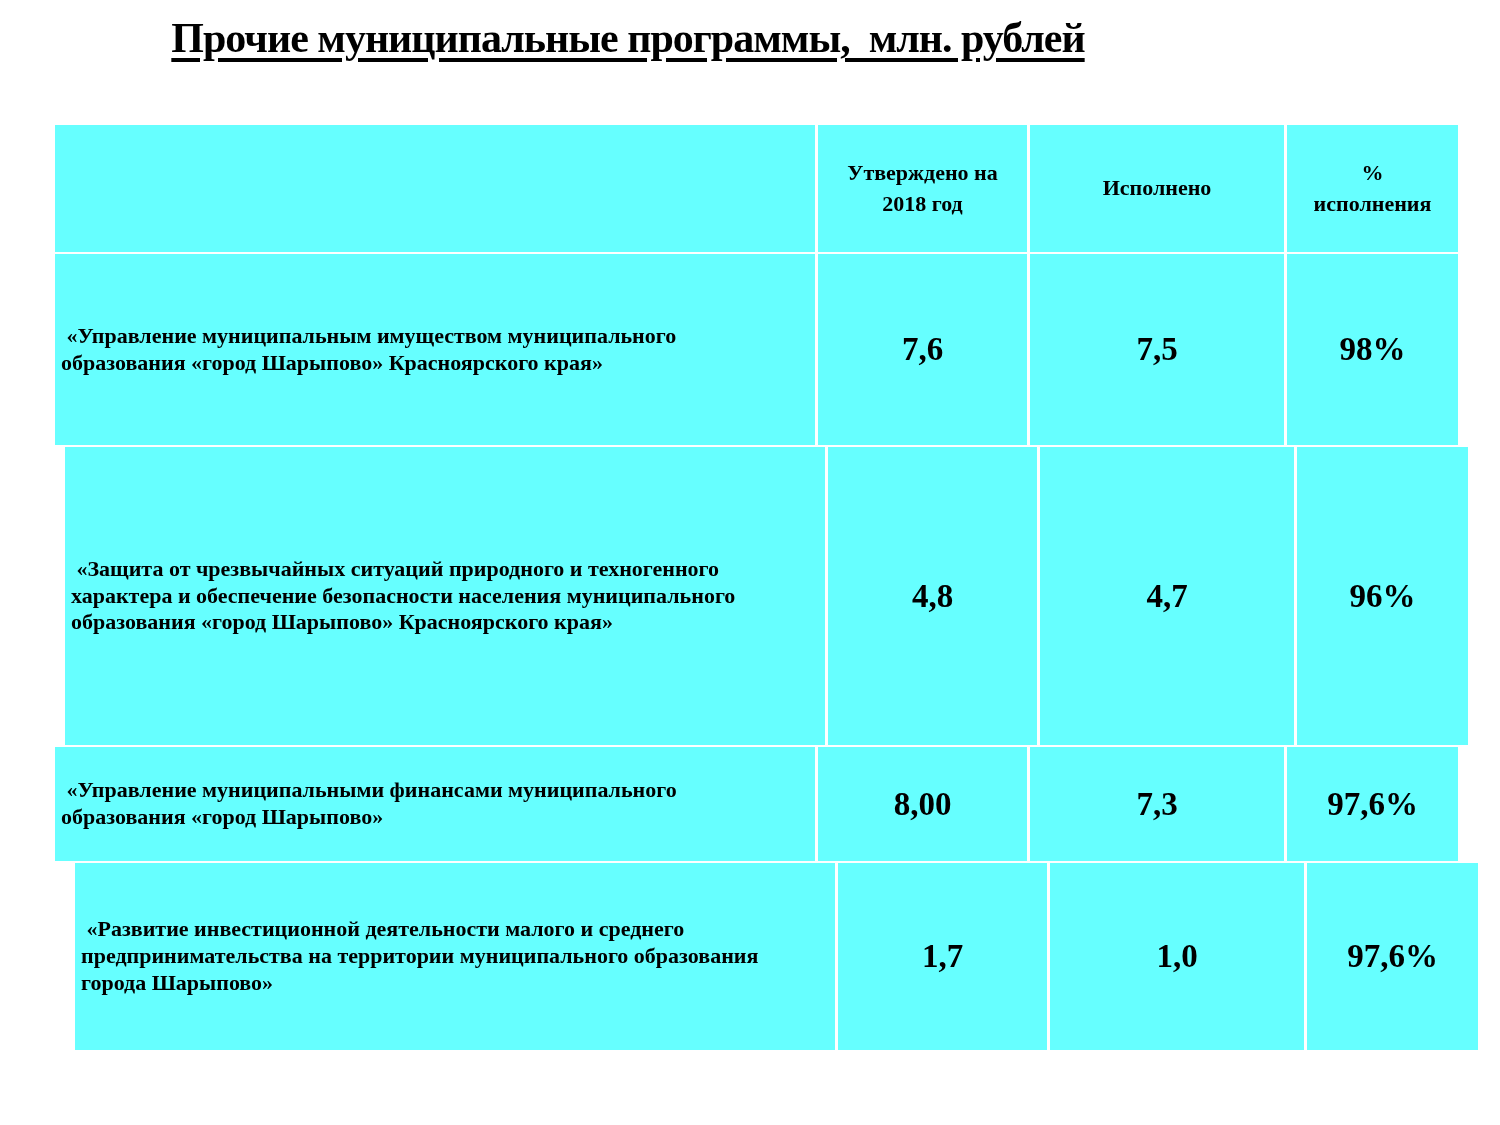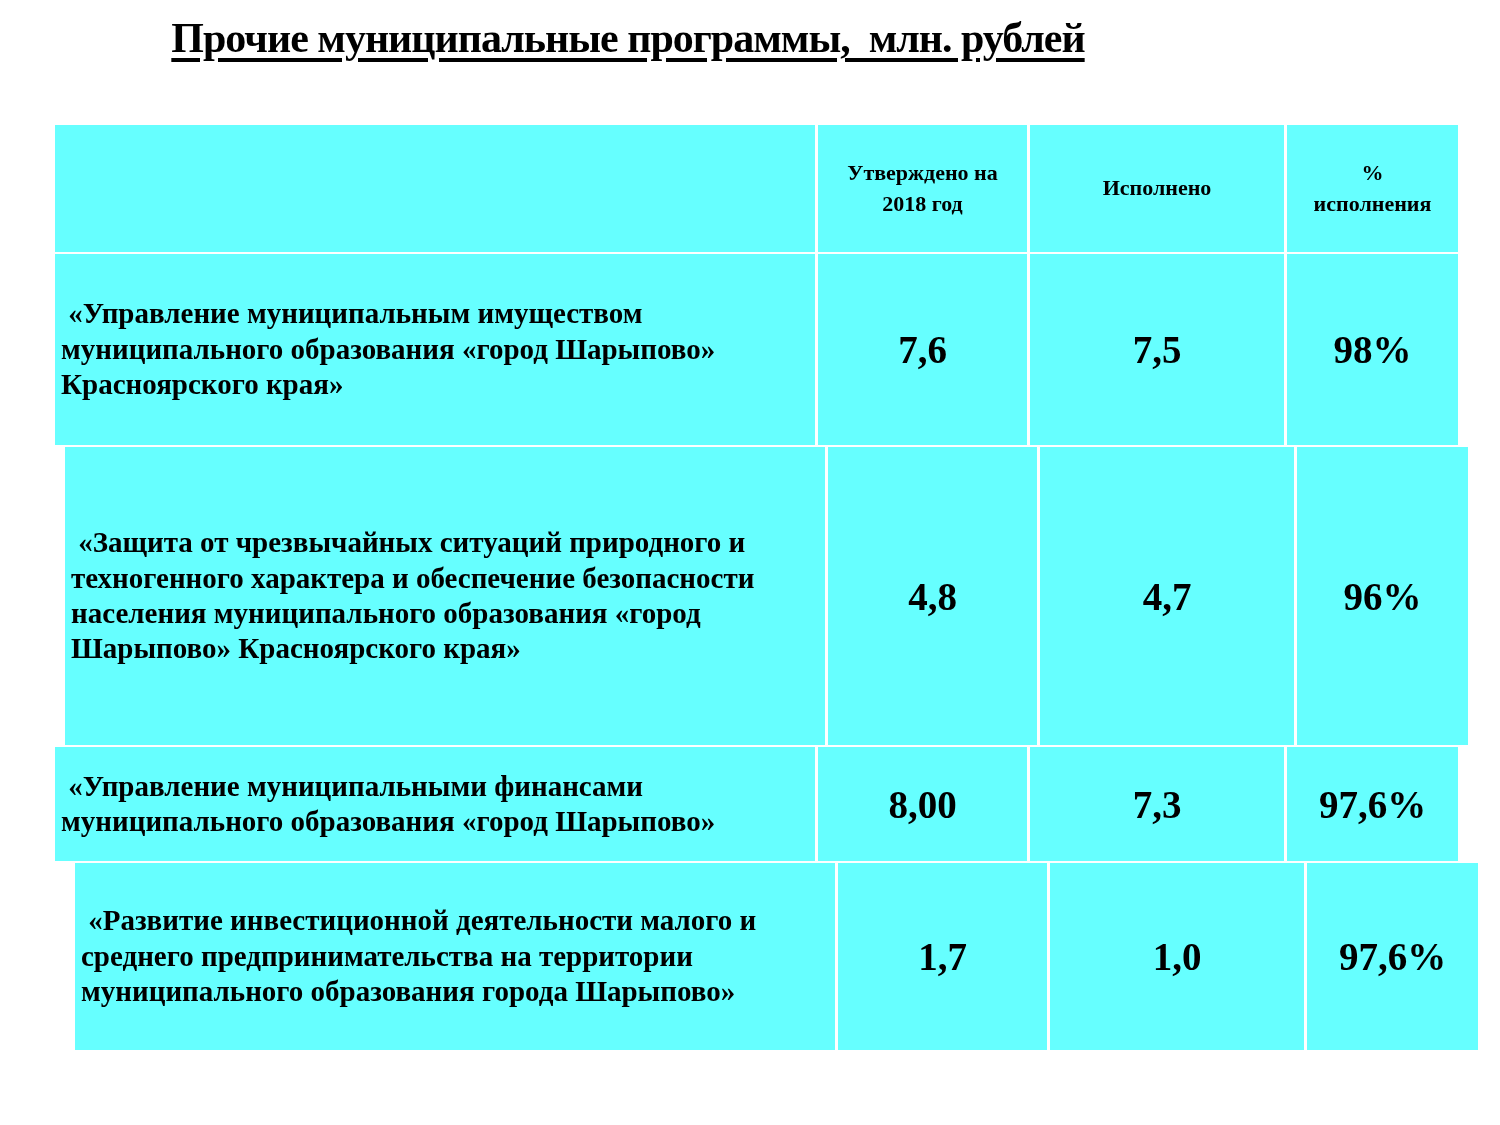--- a/index.html
+++ b/index.html
@@ -67,7 +67,7 @@
   .name-cell {
     justify-content: flex-start;
     text-align: left;
-    font-size: 29px;
+    font-size: 22px;
     line-height: 1.22;
     white-space: pre-wrap; 
     padding: 4px 14px 4px 6px;

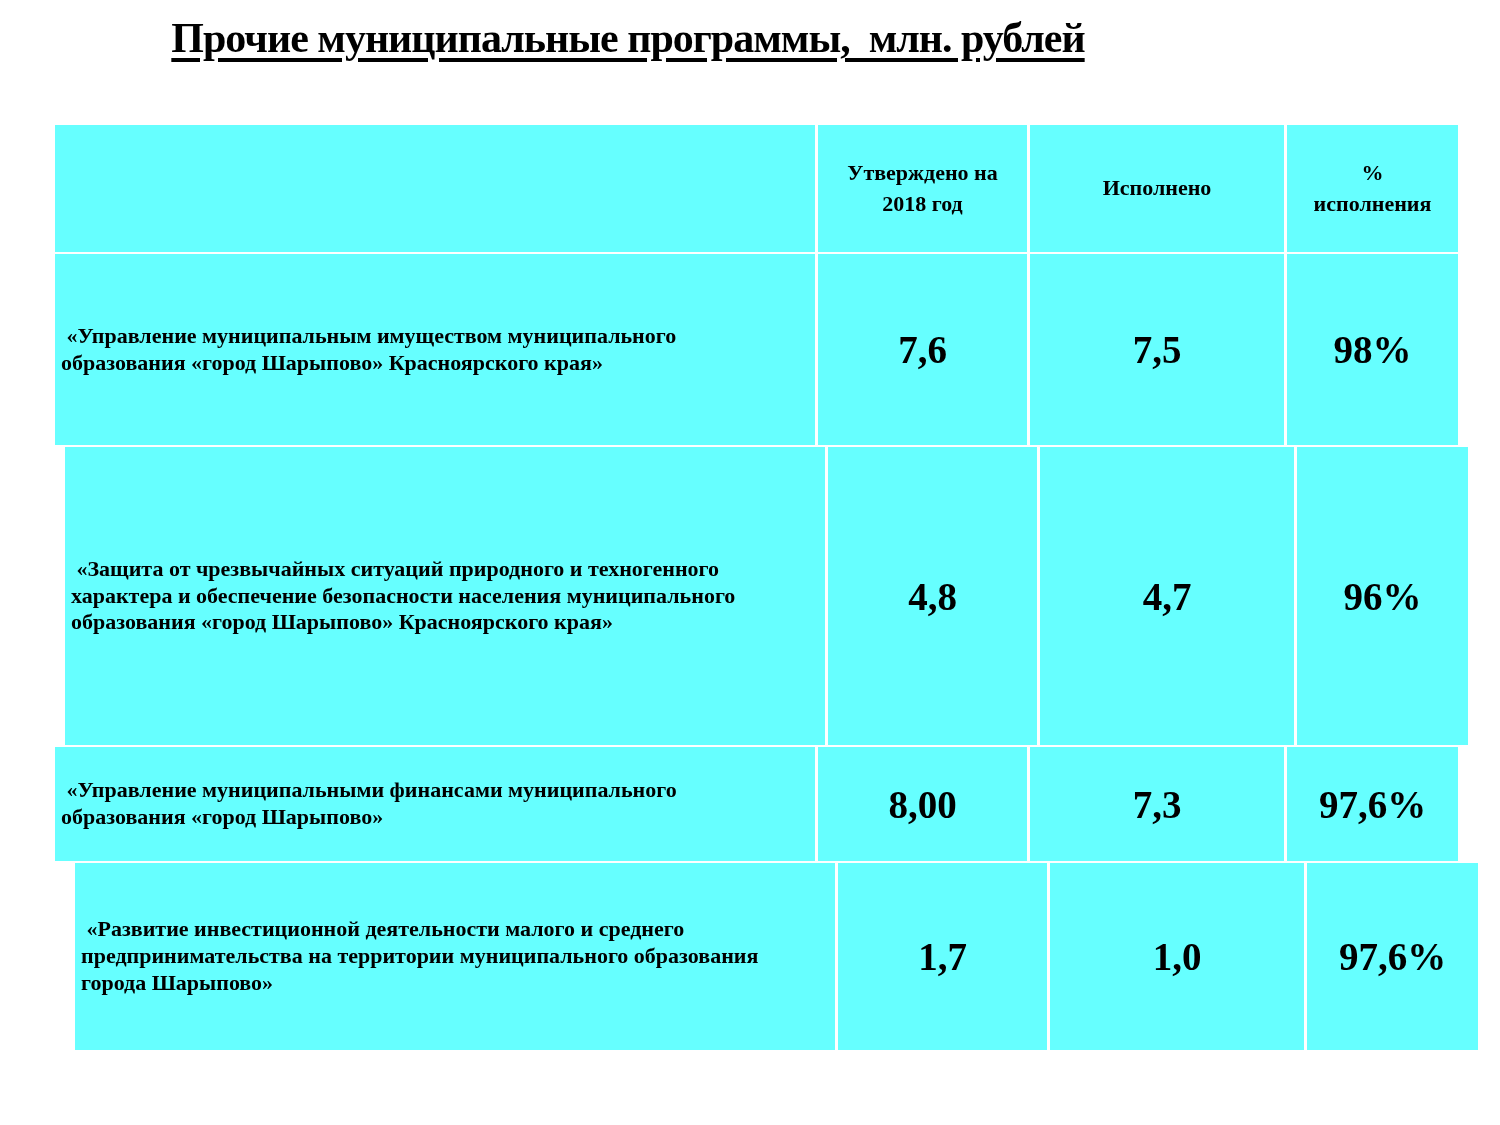--- a/index.html
+++ b/index.html
@@ -73,7 +73,7 @@
     padding: 4px 14px 4px 6px;
   }
   .value-cell {
-    font-size: 39px;
+    font-size: 33px;
   }
 </style>
 </head>

